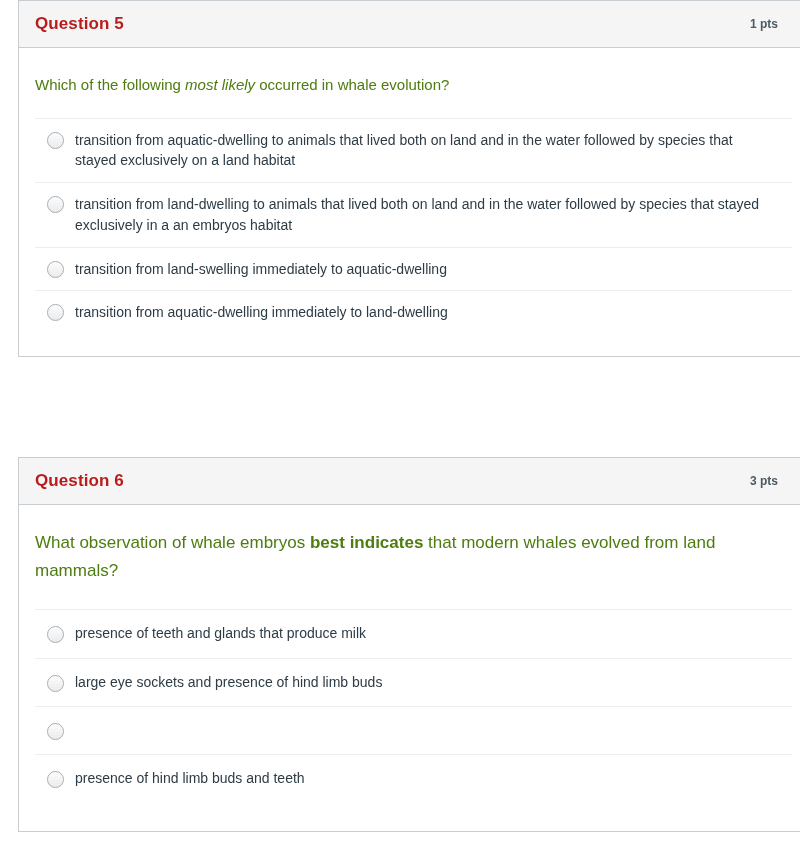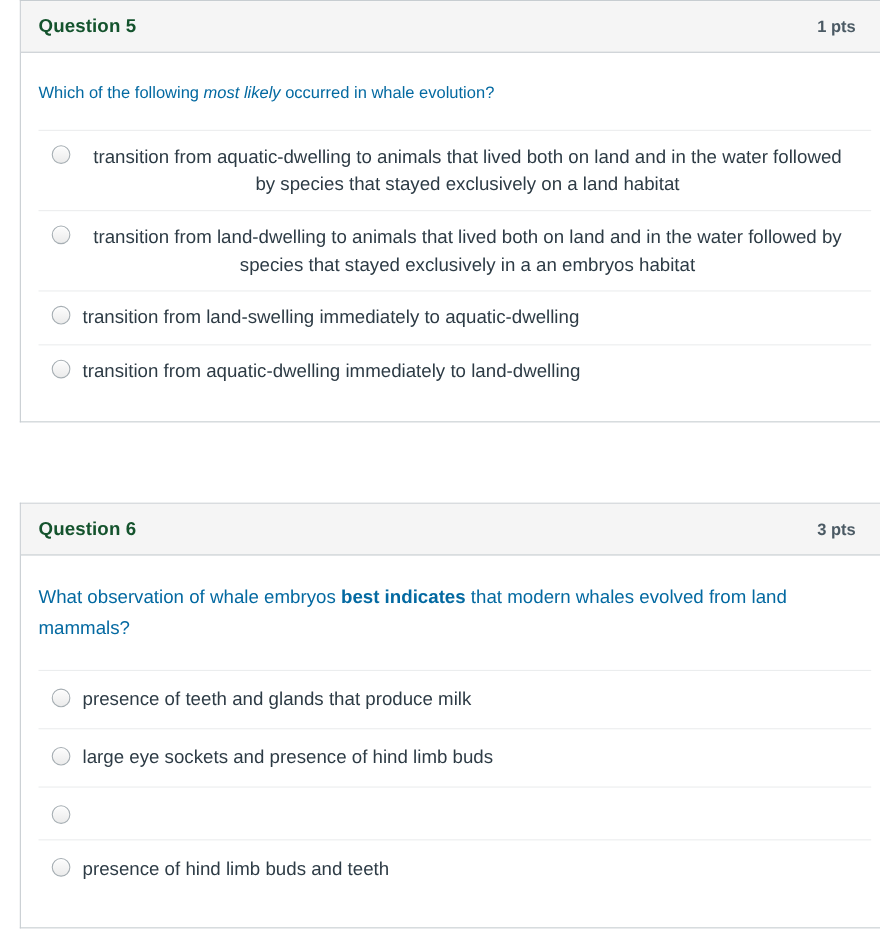--- a/index.html
+++ b/index.html
@@ -47,7 +47,7 @@
   .q-title {
     font-size: 17px;
     font-weight: bold;
-    color: #14532d;
+    color: #b91c1c;
     letter-spacing: 0.1px;
   }
 

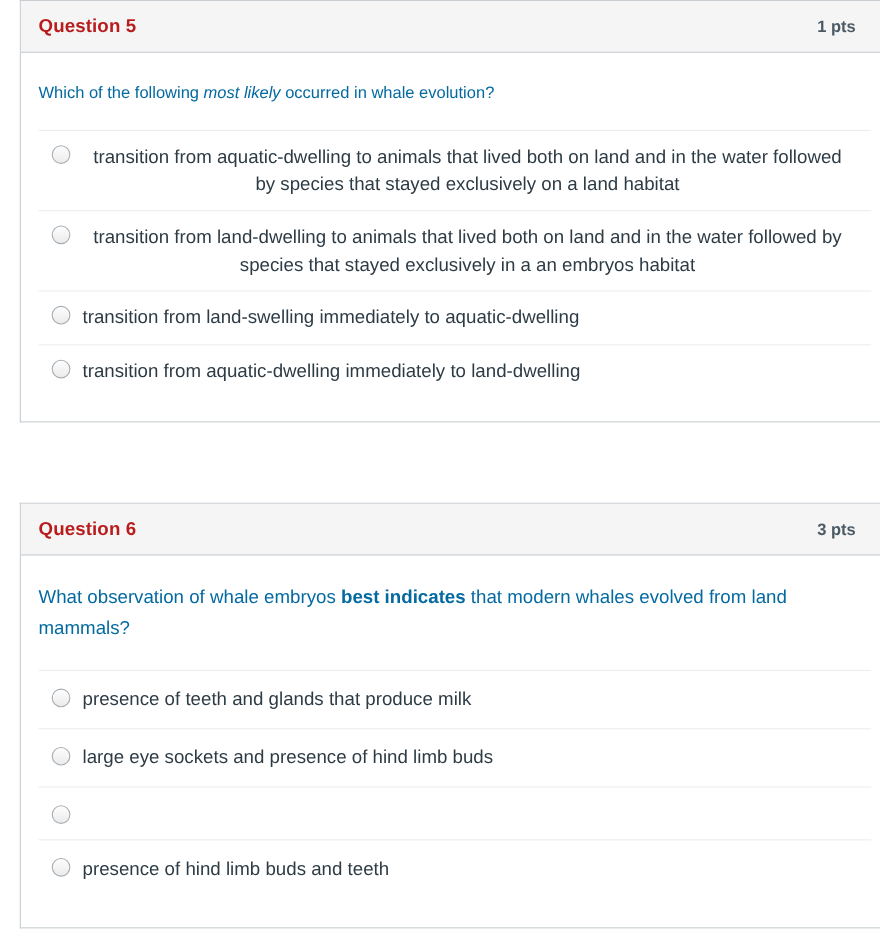--- a/index.html
+++ b/index.html
@@ -52,7 +52,7 @@
   }
 
   .q-points {
-    font-size: 15px;
+    font-size: 12px;
     font-weight: bold;
     color: #4b5a64;
     margin-right: 8px;

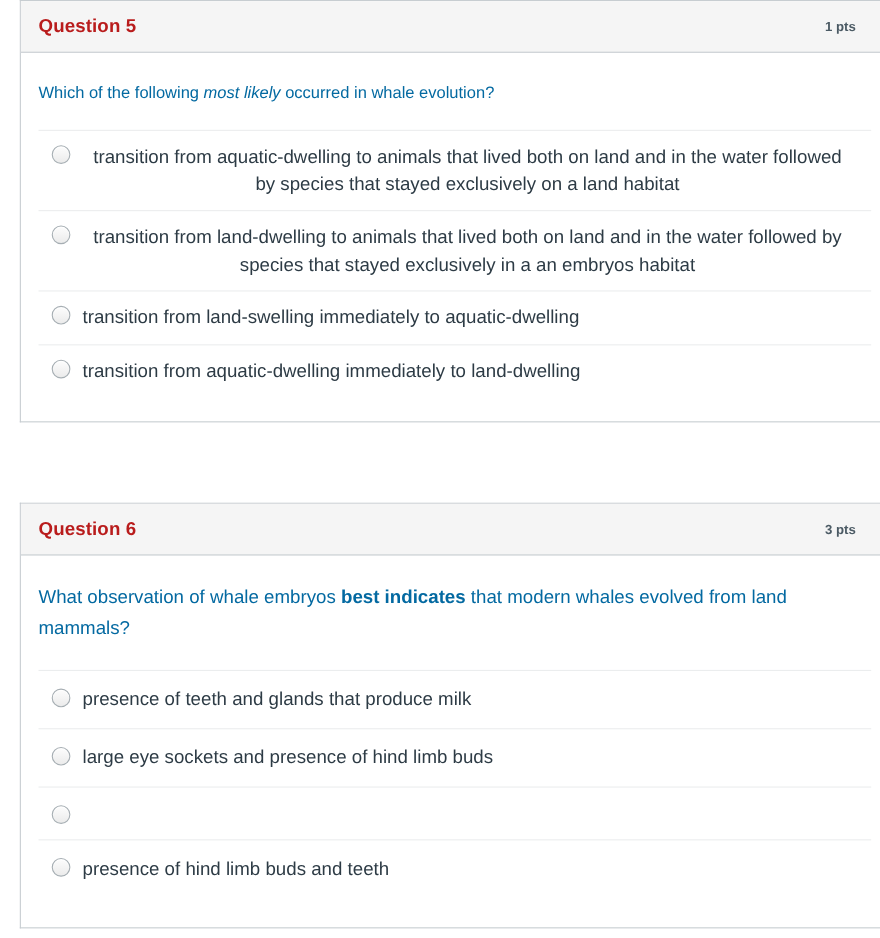--- a/index.html
+++ b/index.html
@@ -63,7 +63,7 @@
   }
 
   .q-text {
-    color: #0369a1;
+    color: #4d7c0f;
     padding: 26px 0 4px 0;
   }
   .q-text.small { font-size: 15px; line-height: 1.45; }

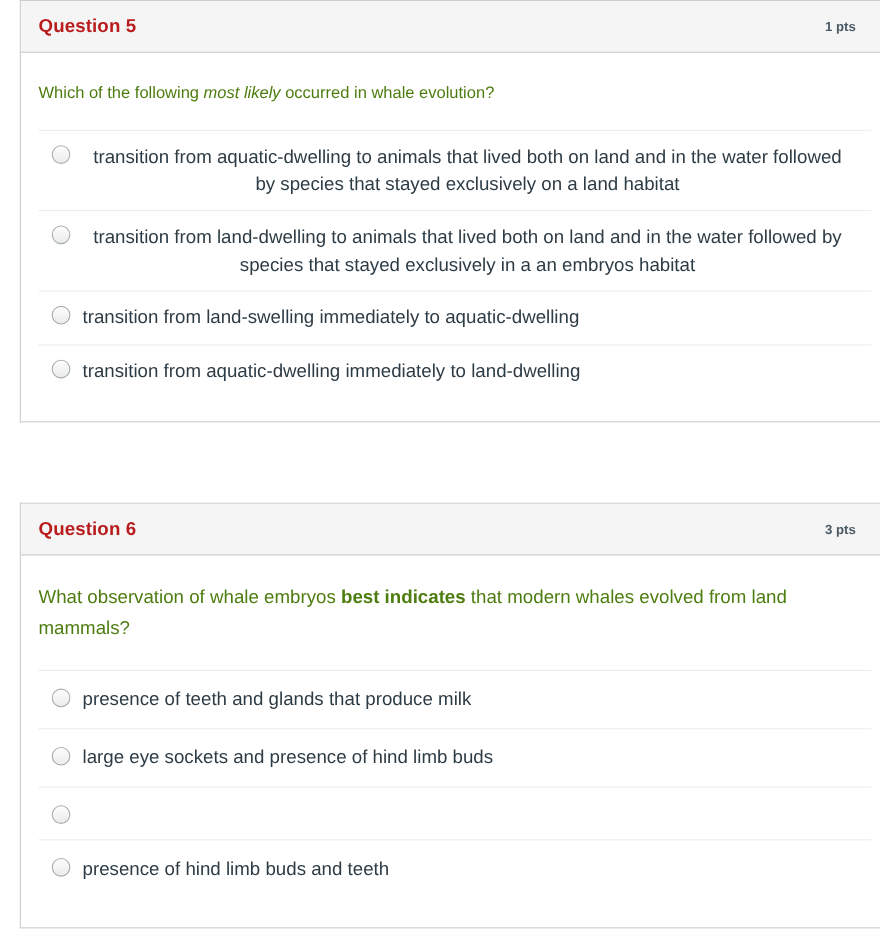--- a/index.html
+++ b/index.html
@@ -96,11 +96,10 @@
   }
 
   .answer-text {
-    font-size: 17px;
+    font-size: 14px;
     line-height: 1.48;
     color: #2d3b45;
     max-width: 700px;
-    text-align: center;
   }
 
   .answers.roomy .answer-text { line-height: 1.4; }

